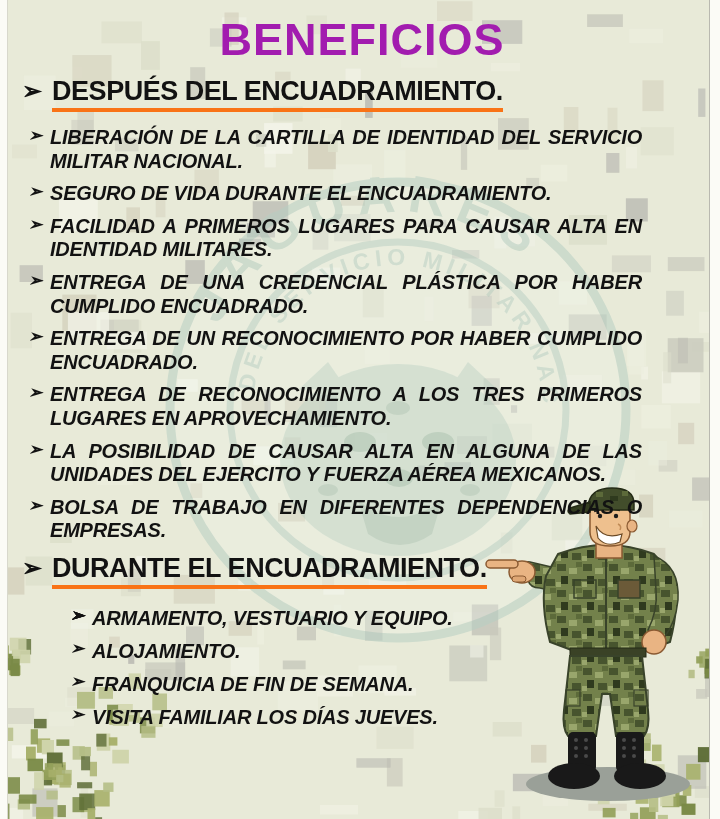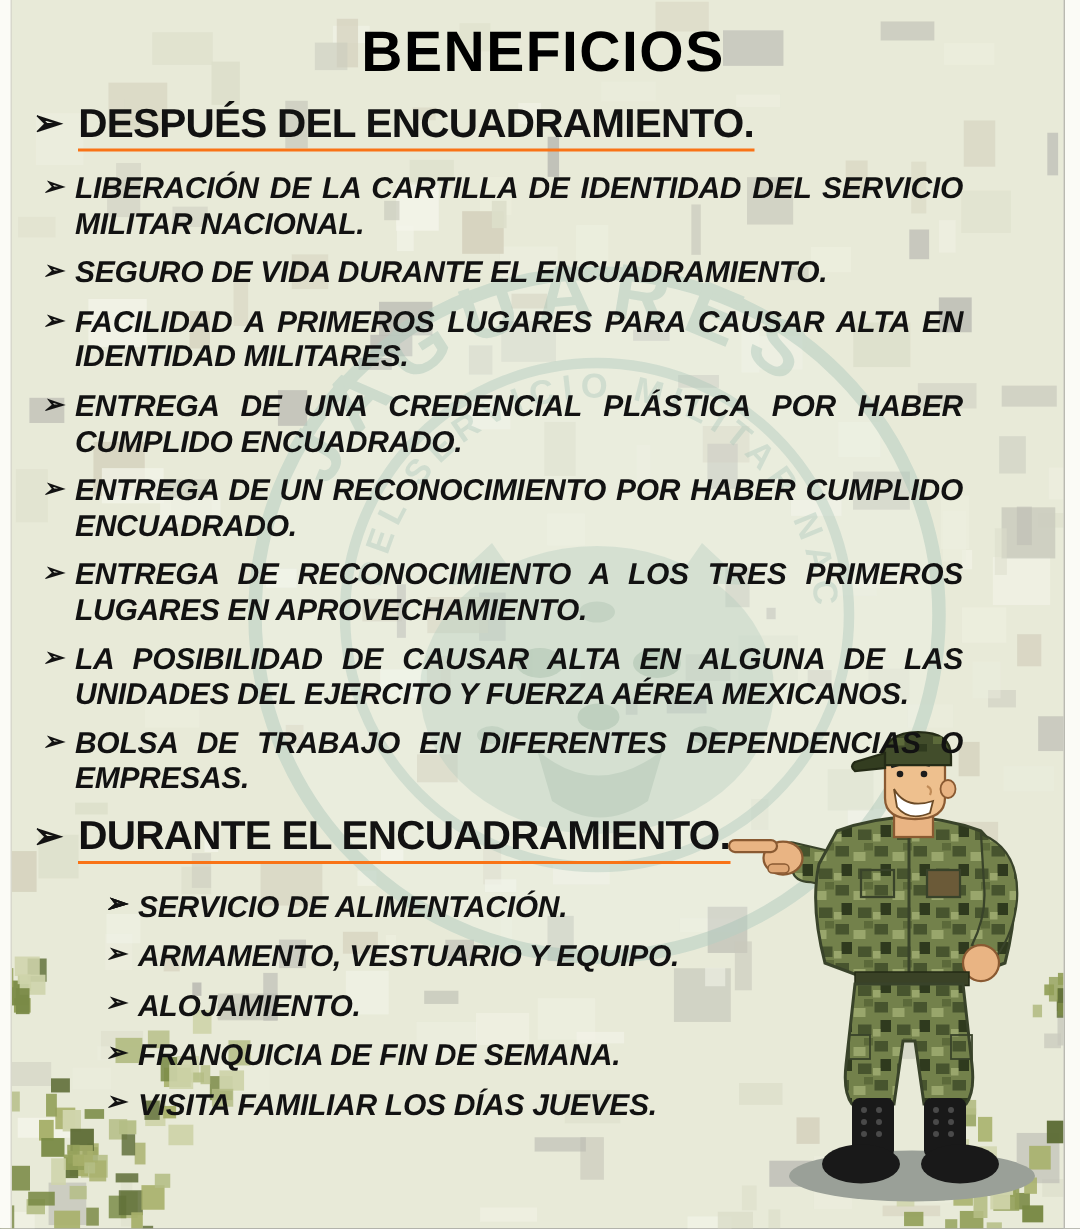--- a/index.html
+++ b/index.html
@@ -21,8 +21,8 @@
   
   .content { position:relative; z-index:4; padding:10px 26px 0 30px; }
   .title {
-    text-align:center; font-size:38px; font-weight:bold; letter-spacing:1px;
-    margin-top:4px; color:#000000;
+    text-align:center; font-size:45px; font-weight:bold; letter-spacing:1px;
+    margin-top:4px; color:#a21caf;
   }
   .section { margin-top:10px; }
   .sec-head {

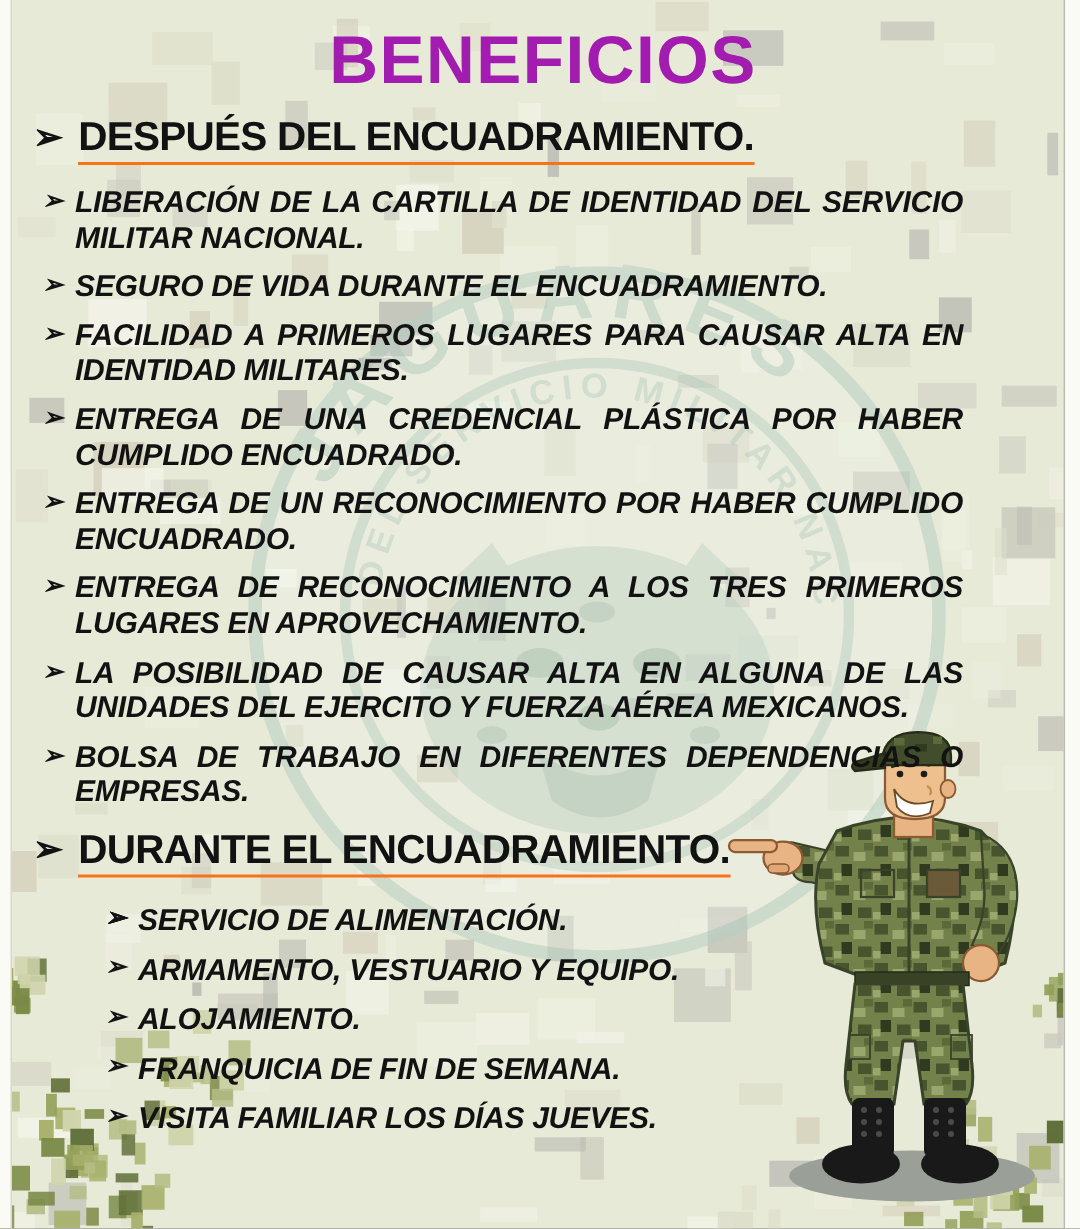--- a/index.html
+++ b/index.html
@@ -30,7 +30,7 @@
     font-size:27px; font-weight:bold; margin-left:-8px; margin-bottom:4px;
   }
   .sec-head .arr { font-size:24px; font-style:normal; transform:translateY(-1px); }
-  .sec-head .ht { border-bottom:2px solid #f97316; padding-bottom:1px; letter-spacing:-0.5px; }
+  .sec-head .ht { border-bottom:4px solid #f97316; padding-bottom:1px; letter-spacing:-0.5px; }
 
   ul.benefits { list-style:none; margin-top:14px; width:612px; }
   ul.benefits li {

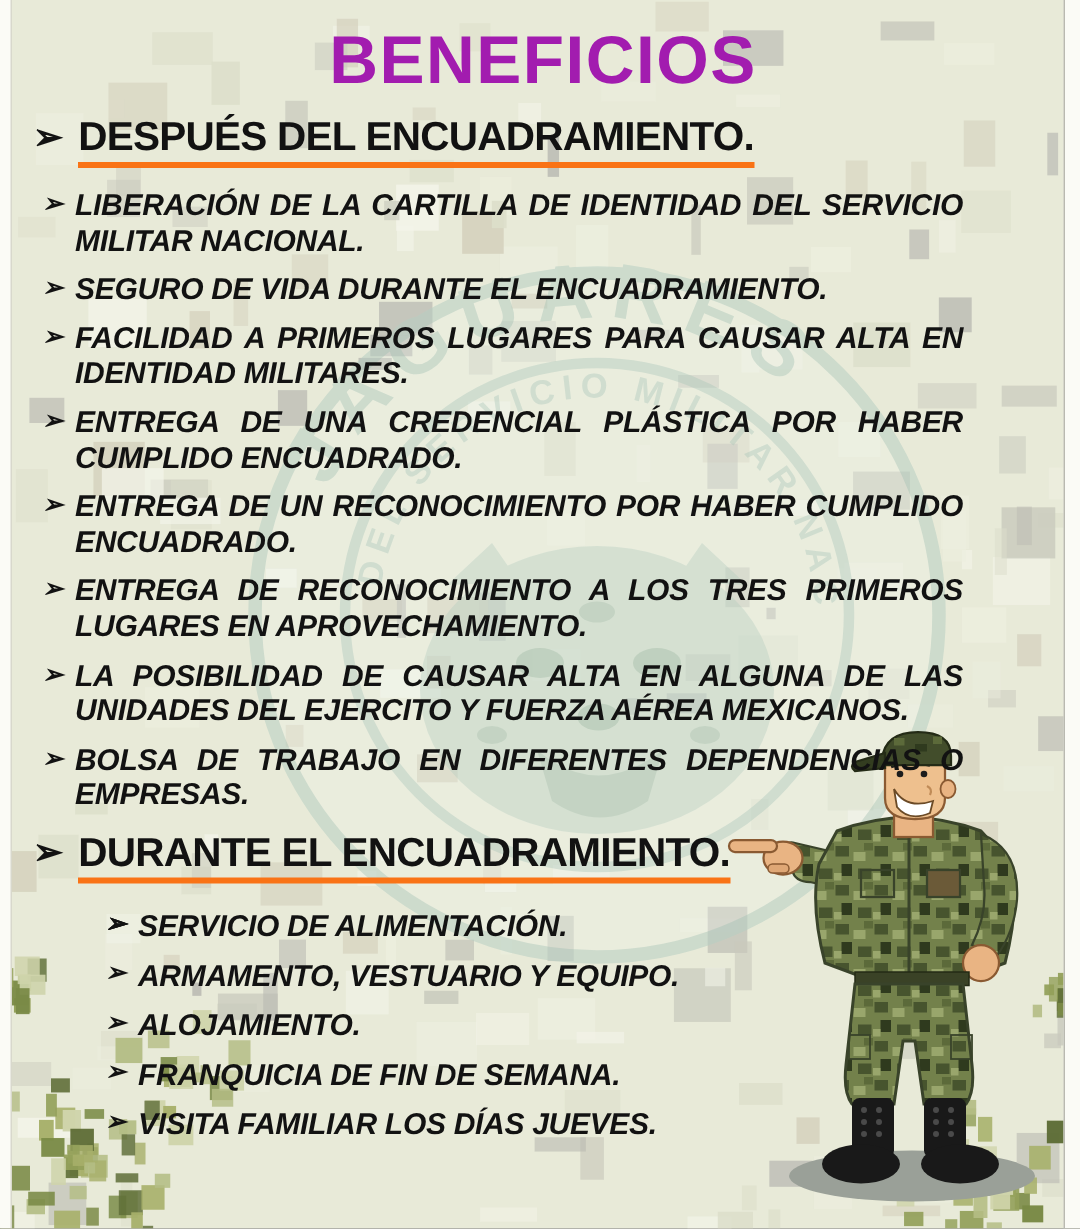--- a/index.html
+++ b/index.html
@@ -506,7 +506,7 @@
       <ul class="benefits">
         <li><span class="arr">➢</span></li>
         <li><span class="arr">➢</span></li>
-        <li><span class="arr">➢</span><span>SERVICIO DE ALIMENTACIÓN.</span></li>
+        <li><span class="arr">➢</span></li>
         <li><span class="arr">➢</span><span>ARMAMENTO, VESTUARIO Y EQUIPO.</span></li>
         <li><span class="arr">➢</span><span>ALOJAMIENTO.</span></li>
         <li><span class="arr">➢</span><span>FRANQUICIA DE FIN DE SEMANA.</span></li>

